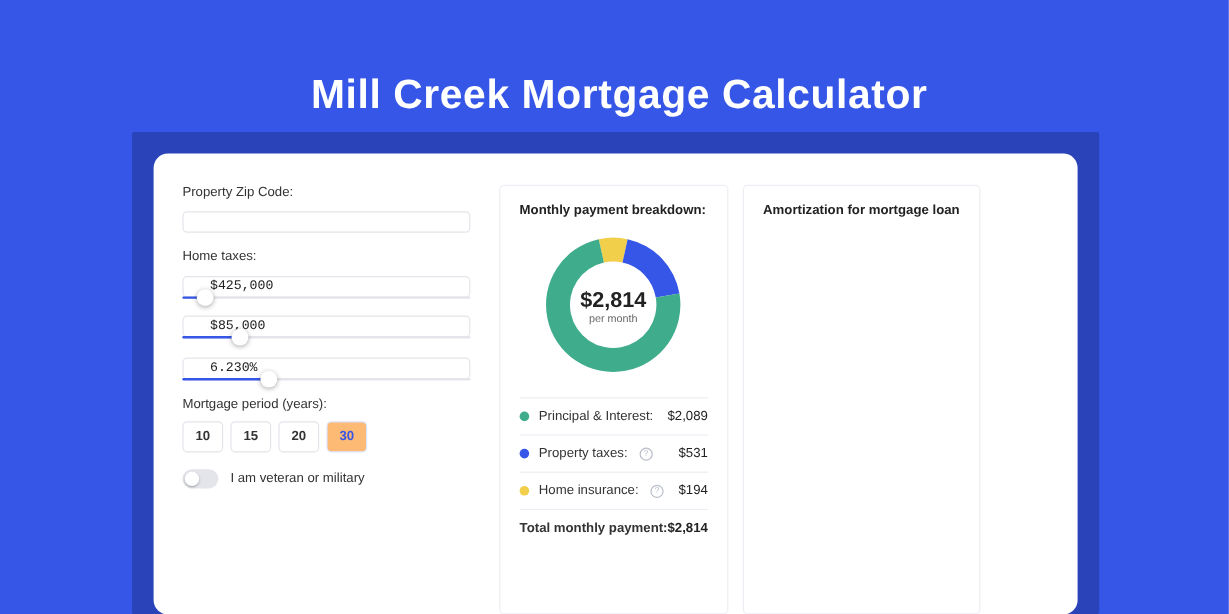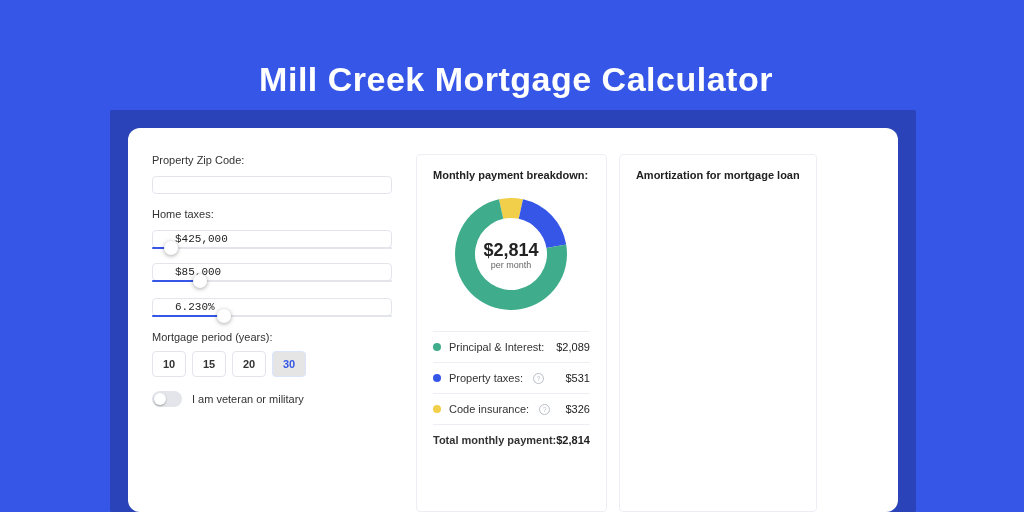--- a/index.html
+++ b/index.html
@@ -109,7 +109,7 @@
     cursor: pointer;
   }
   .period-btn.active {
-    background: #e5e5e5;
+    background: #fdba74;
     color: #3556e6;
     border-color: #dbe4ff;
   }

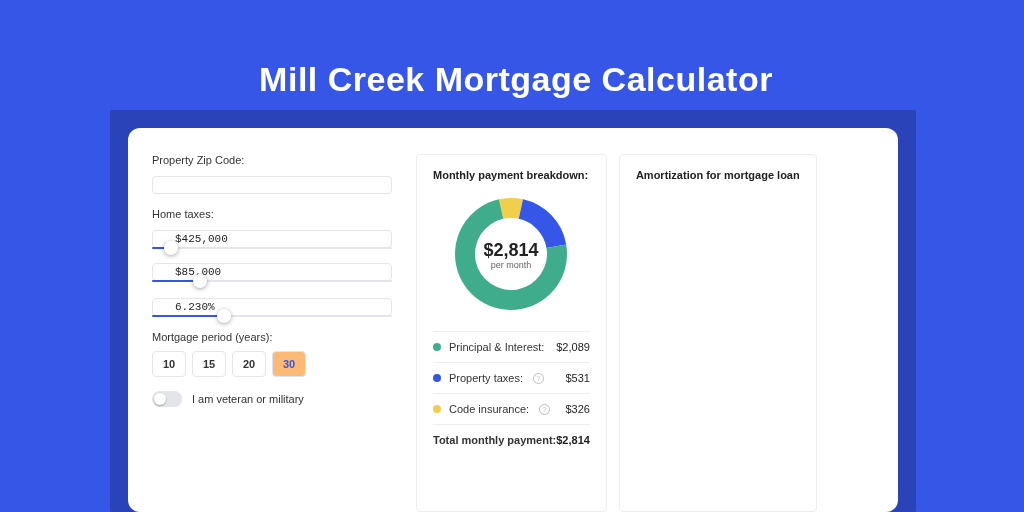--- a/index.html
+++ b/index.html
@@ -277,7 +277,7 @@
       <div class="legend-row">
         <div class="legend-left">
           <span class="legend-dot" style="background:#f2cf4a"></span>
-          <span>Code insurance:</span>
+          <span>Home insurance:</span>
           <span class="info-icon">?</span>
         </div>
         <span class="legend-val">$326</span>

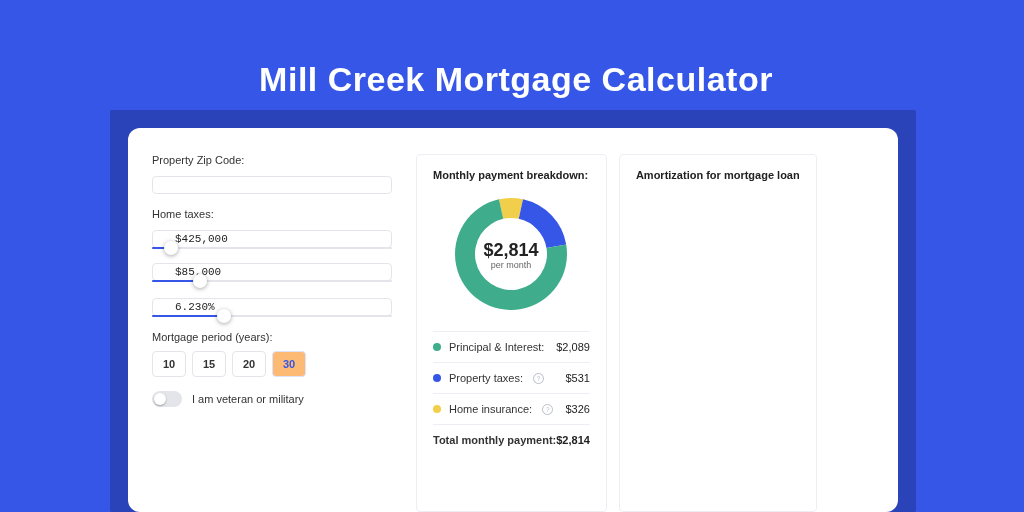--- a/index.html
+++ b/index.html
@@ -280,7 +280,7 @@
           <span>Home insurance:</span>
           <span class="info-icon">?</span>
         </div>
-        <span class="legend-val">$326</span>
+        <span class="legend-val">$194</span>
       </div>
 
       <div class="legend-row total">

